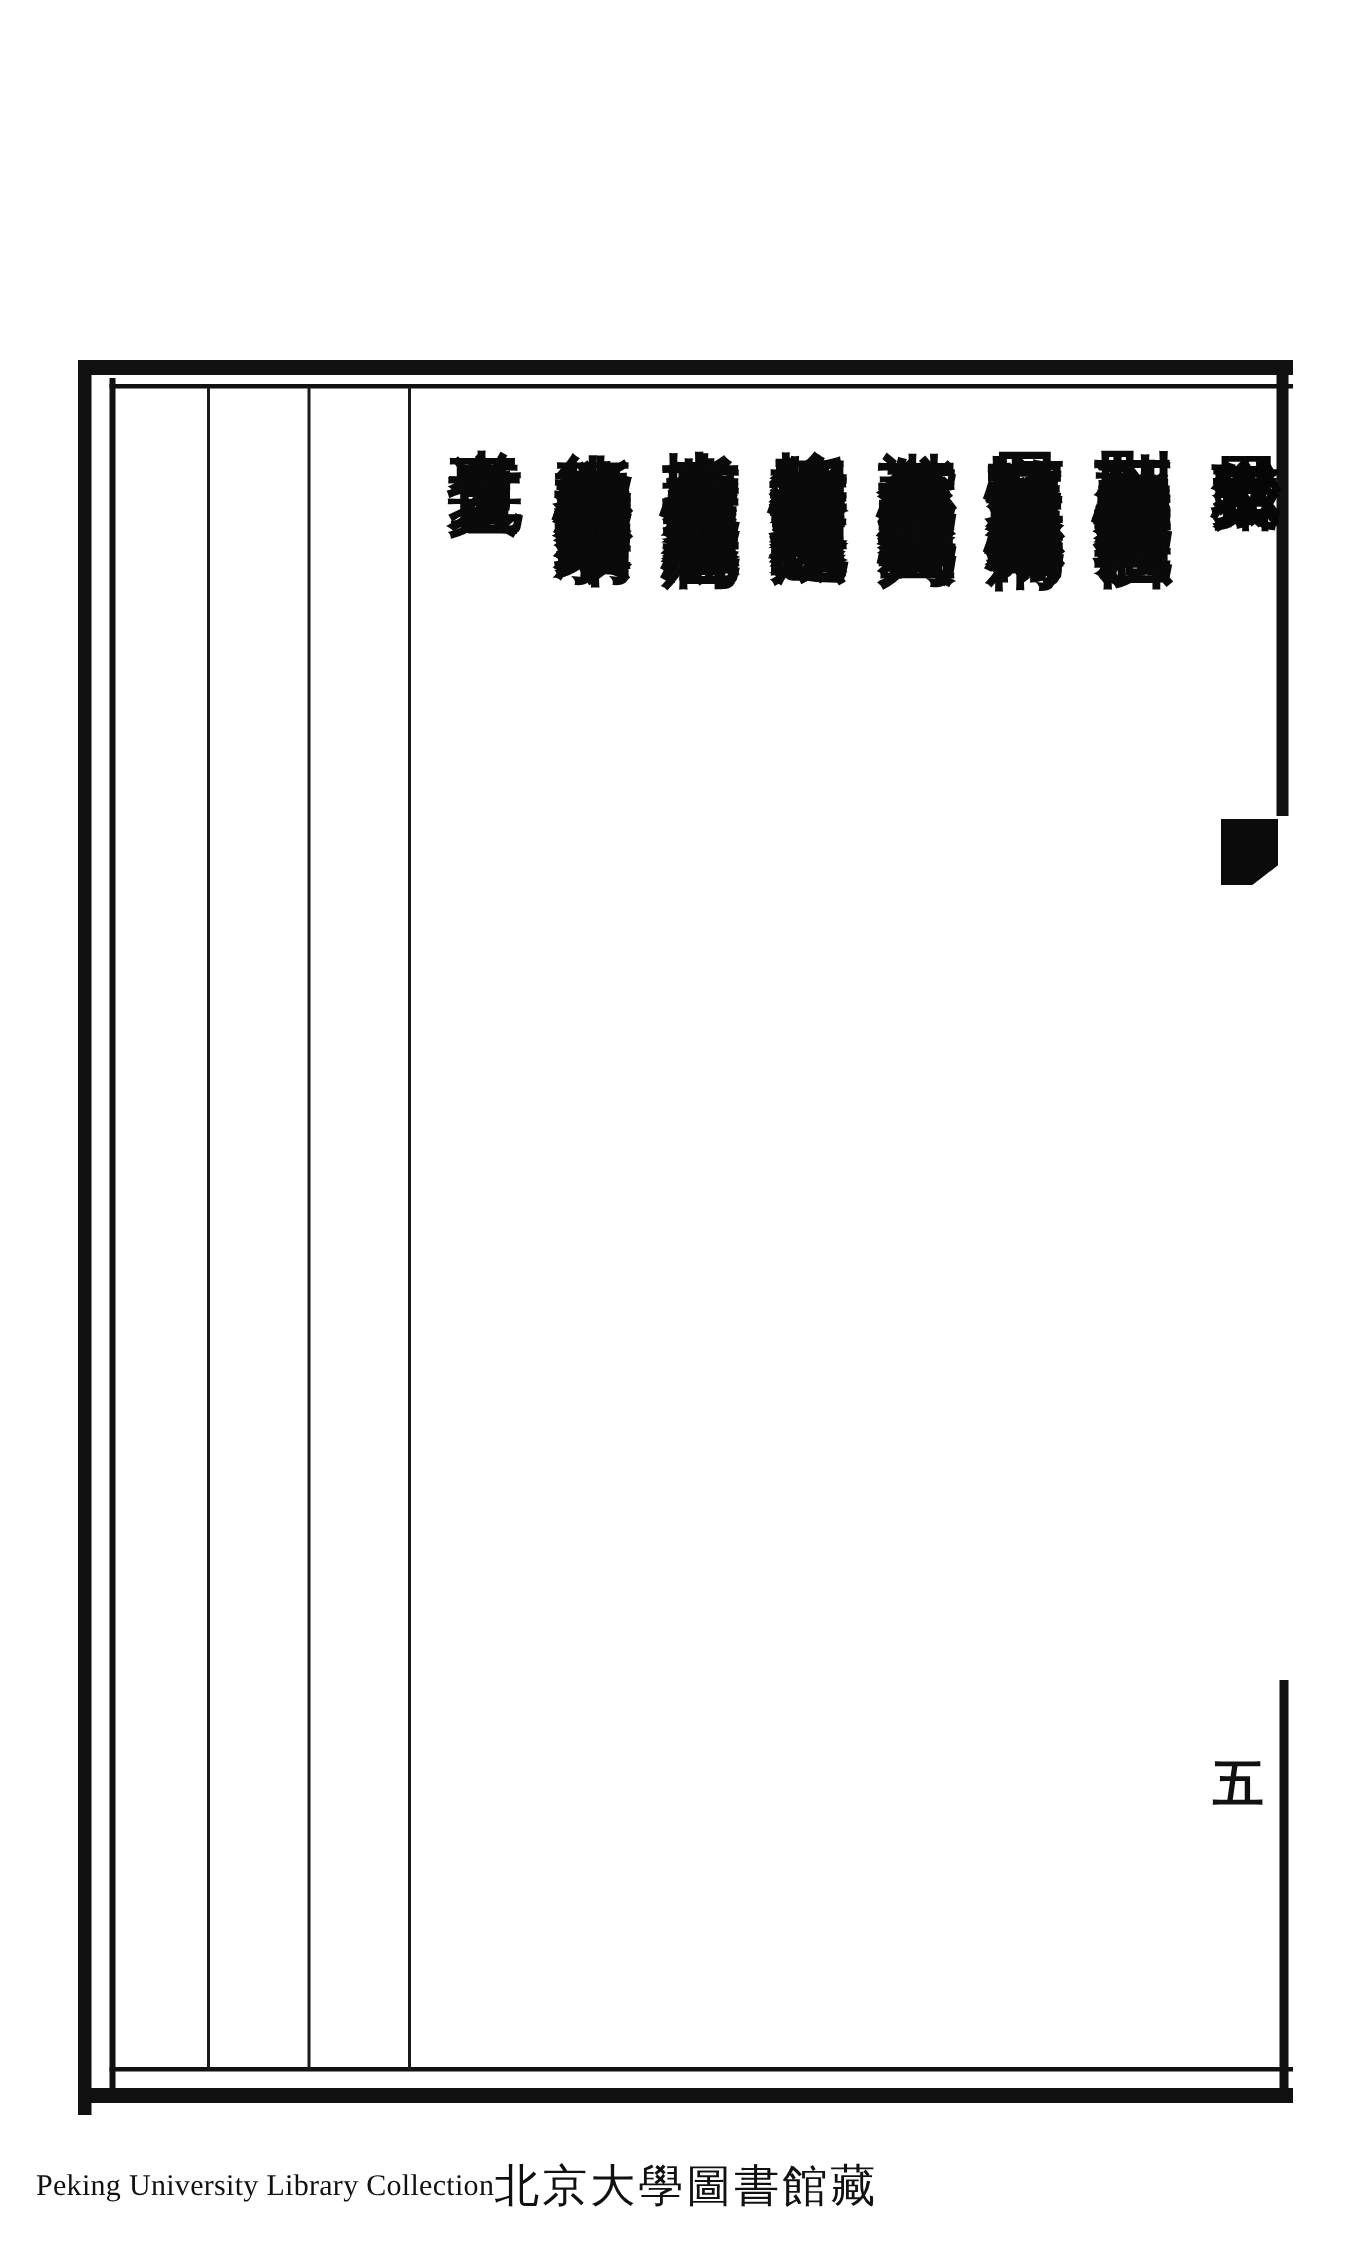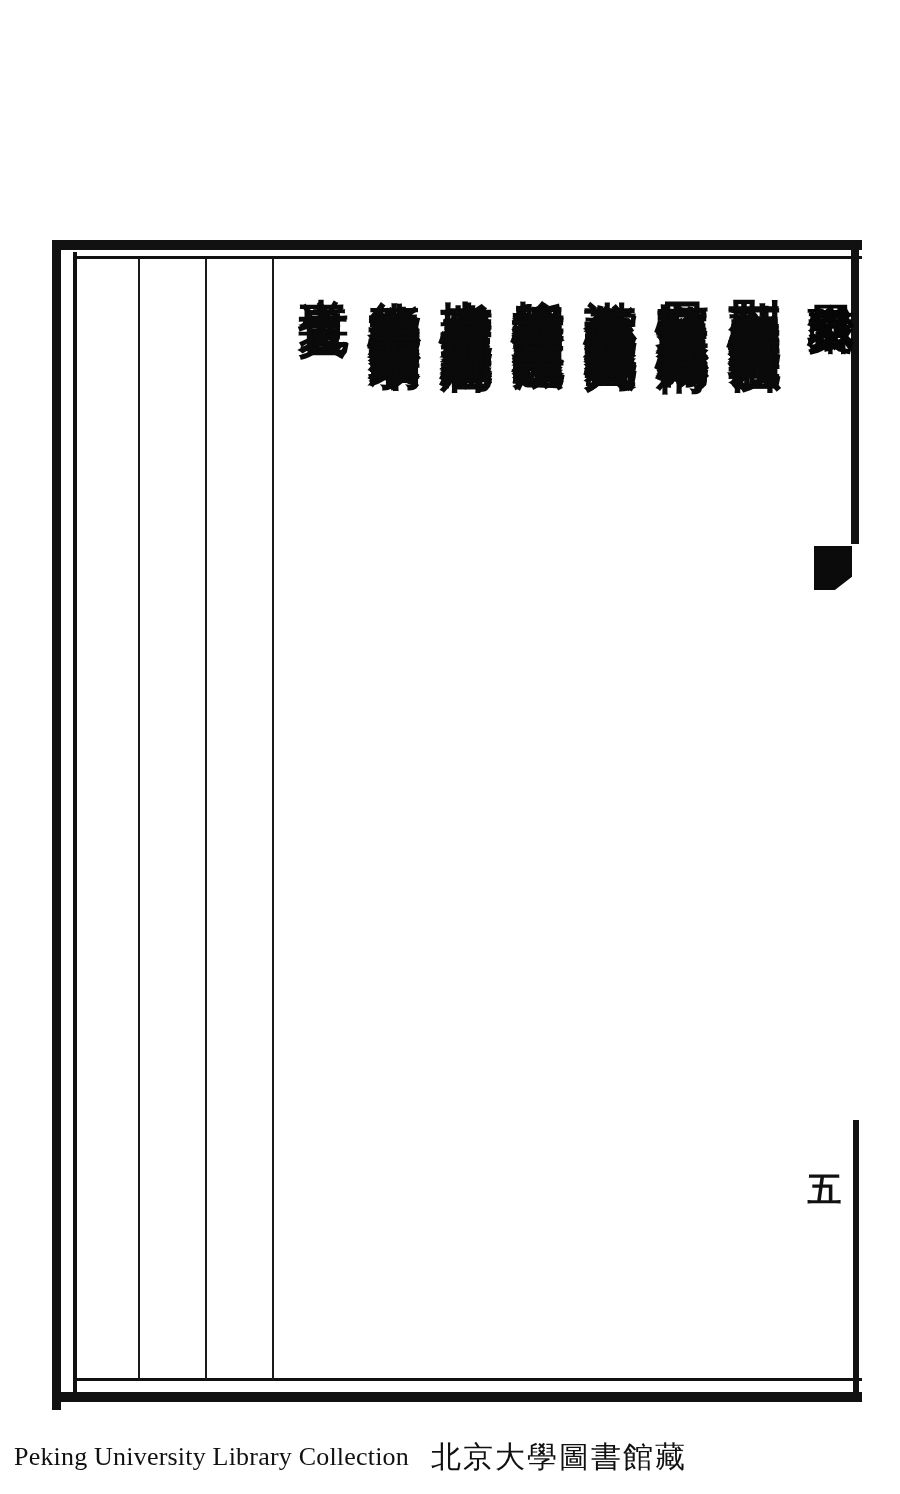--- a/index.html
+++ b/index.html
@@ -179,9 +179,9 @@
     align-items: center;
   }
   #credit-en {
-    margin-left: 14px;
+    margin-left: 24px;
     font-family: "Liberation Serif", serif;
-    font-size: 26px;
+    font-size: 20px;
     color: #111111;
     letter-spacing: 0.2px;
   }

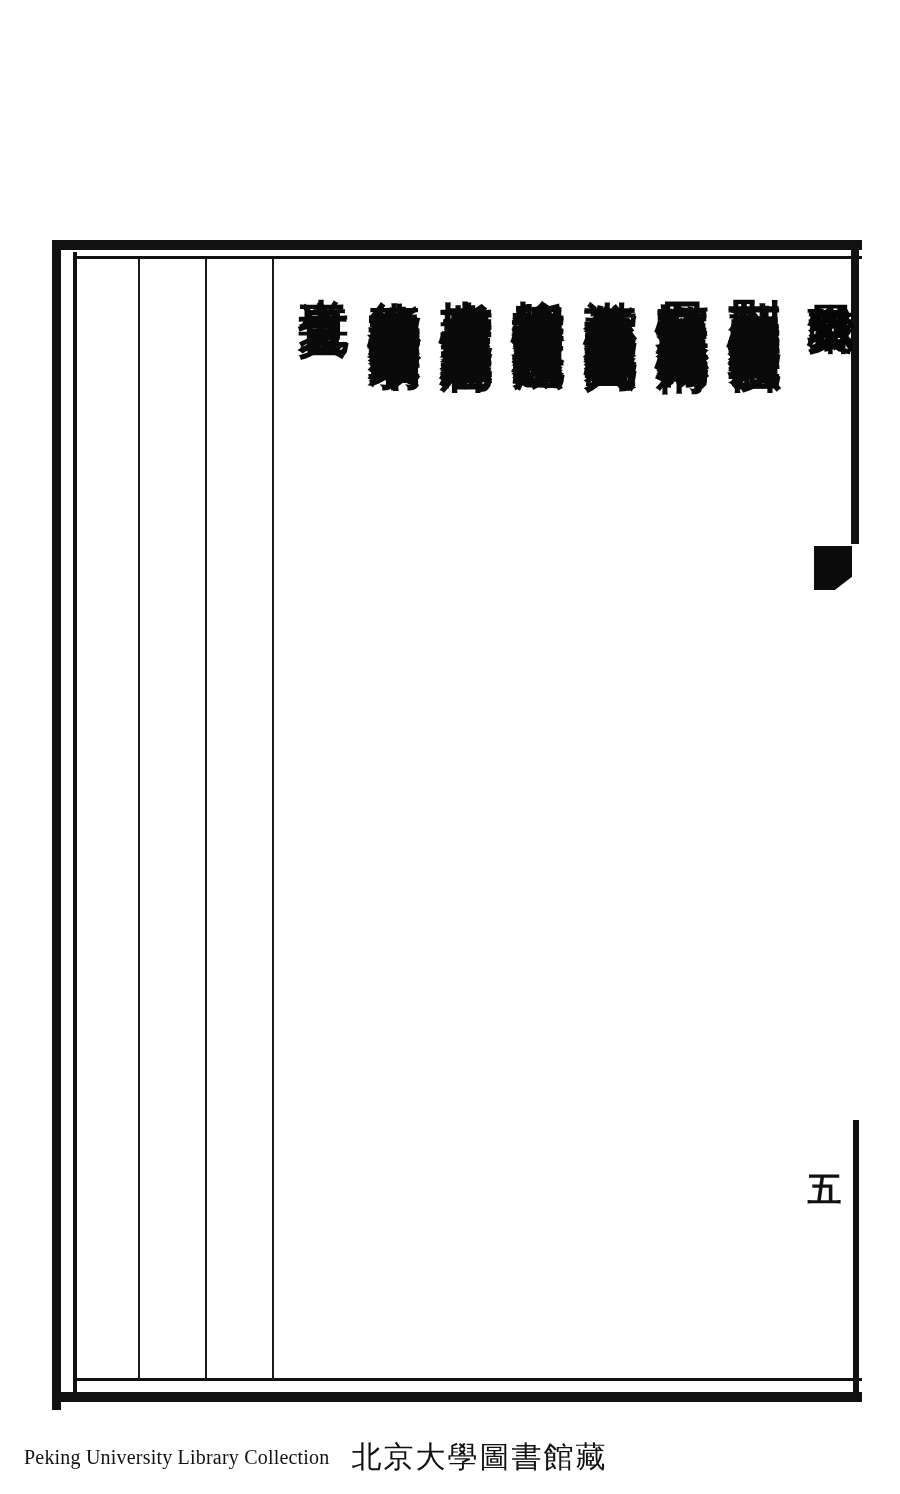--- a/index.html
+++ b/index.html
@@ -186,7 +186,6 @@
     letter-spacing: 0.2px;
   }
   #credit-zh {
-    margin-left: 22px;
     font-family: "DejaVu Serif", serif;
     font-size: 30px;
     color: #111111;

